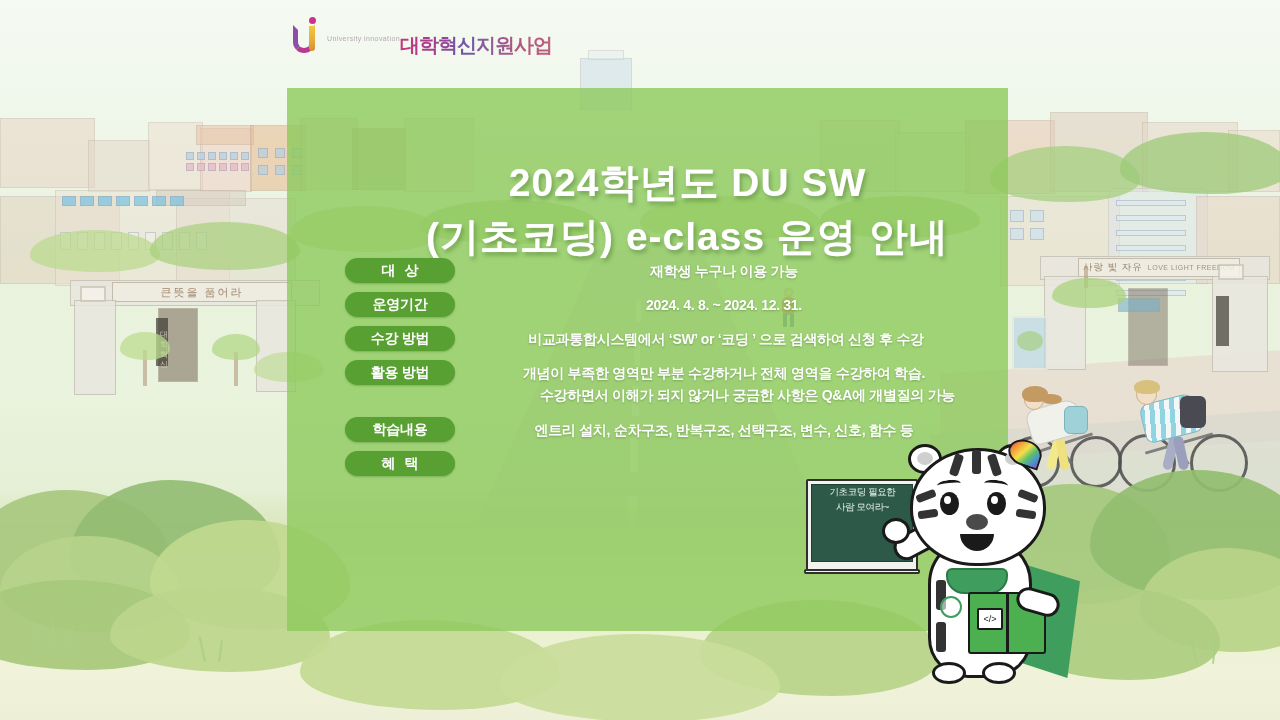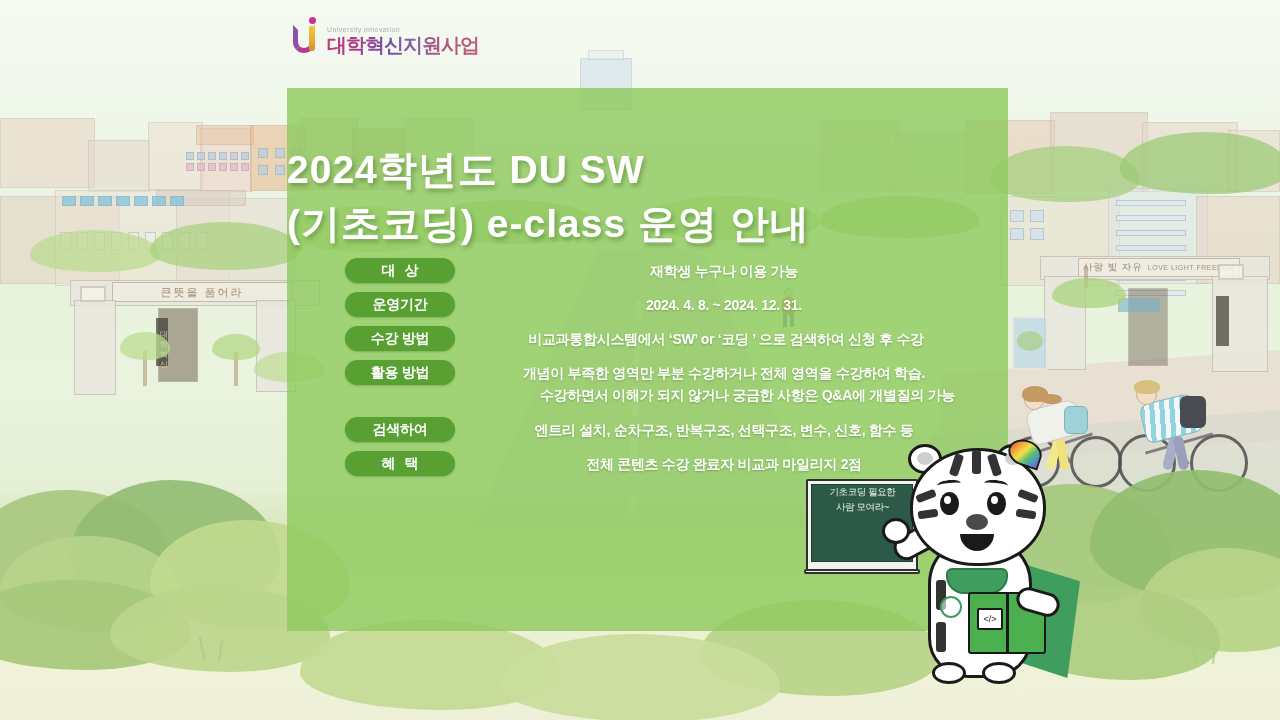--- a/index.html
+++ b/index.html
@@ -154,7 +154,7 @@
     background: linear-gradient(180deg, #f0c93c 0%, #e8a93a 60%, #d98b35 100%);
     border-radius: 0 0 4px 4px;
   }
-  .logo-text { display: flex; flex-direction: column; line-height: 1; }
+  .logo-text { display: flex; flex-direction: row; line-height: 1; }
   .logo-en {
     font-size: 7px; color: #b6a7b3; letter-spacing: .4px; margin-bottom: 2px;
     font-family: "Liberation Sans", sans-serif;

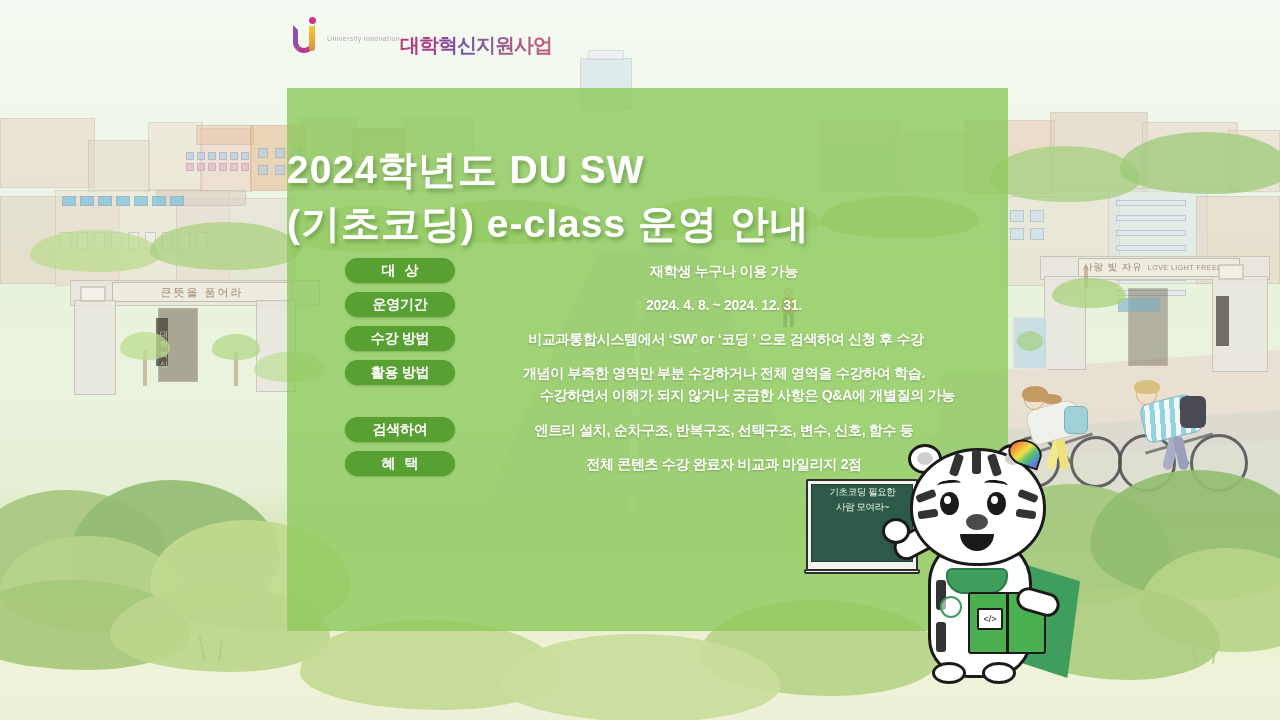--- a/index.html
+++ b/index.html
@@ -177,8 +177,8 @@
   }
 
   #title-block {
-    position: absolute; left: 287px; top: 143px; width: 801px;
-    text-align: left; color: #ffffff;
+    position: absolute; left: 287px; top: 156px; width: 801px;
+    text-align: center; color: #ffffff;
   }
   .title-line {
     font-size: 39px; font-weight: bold; letter-spacing: 1px;

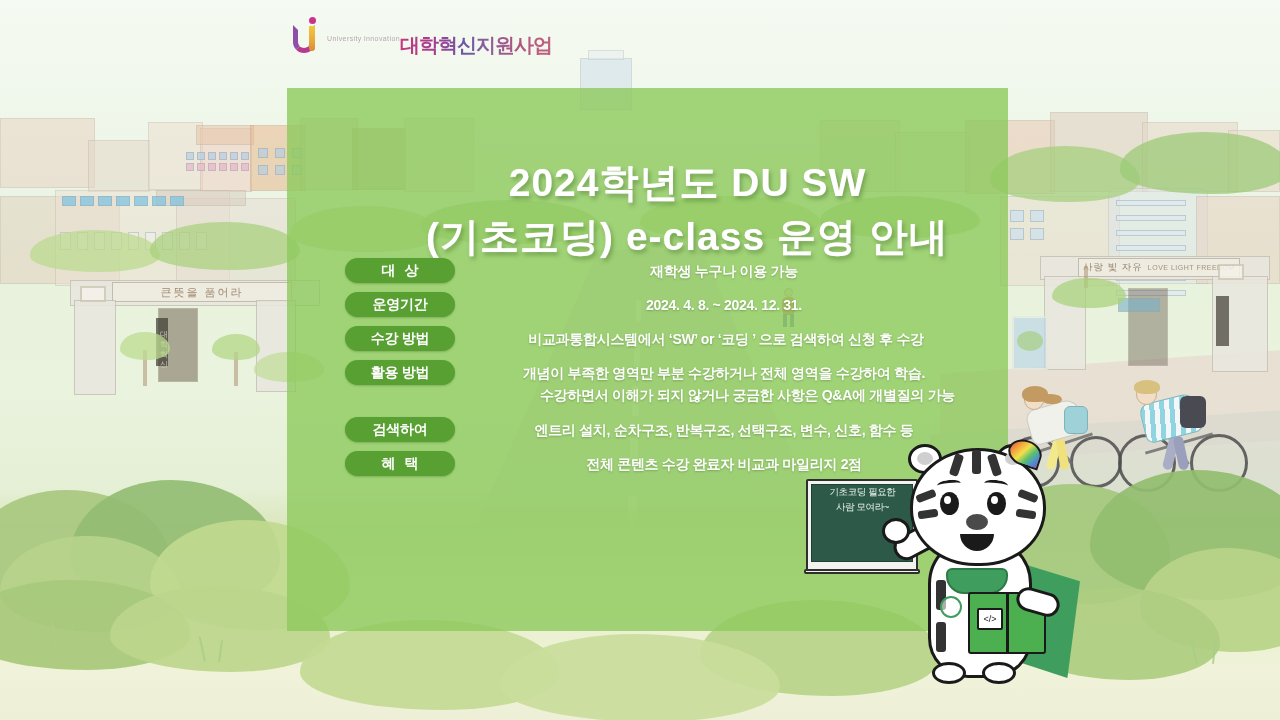--- a/index.html
+++ b/index.html
@@ -611,7 +611,7 @@
     </div>
 
     <div class="row">
-      <div class="pill">검색하여</div>
+      <div class="pill">학습내용</div>
       <div class="row-value">
         <span class="ln">엔트리 설치, 순차구조, 반복구조, 선택구조, 변수, 신호, 함수 등</span>
       </div>

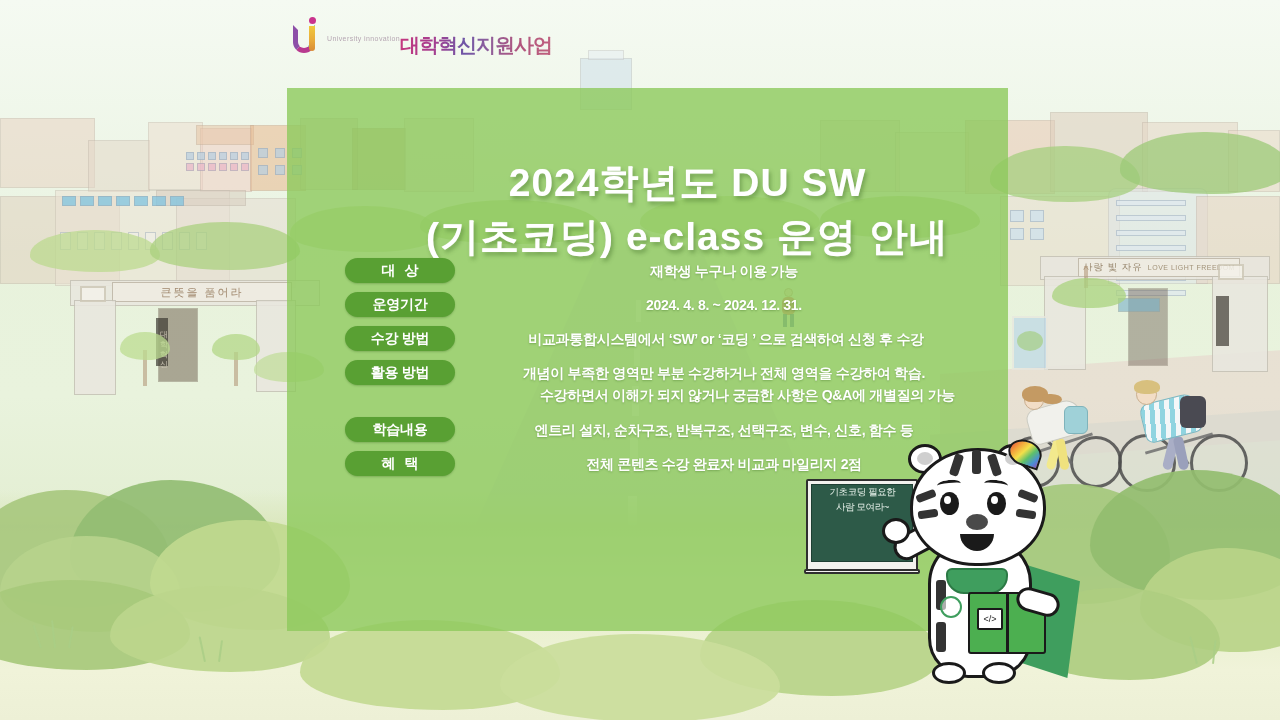--- a/index.html
+++ b/index.html
@@ -619,9 +619,6 @@
 
     <div class="row">
       <div class="pill spaced">혜택</div>
-      <div class="row-value">
-        <span class="ln">전체 콘텐츠 수강 완료자 비교과 마일리지 2점</span>
-      </div>
     </div>
 
   </div>

